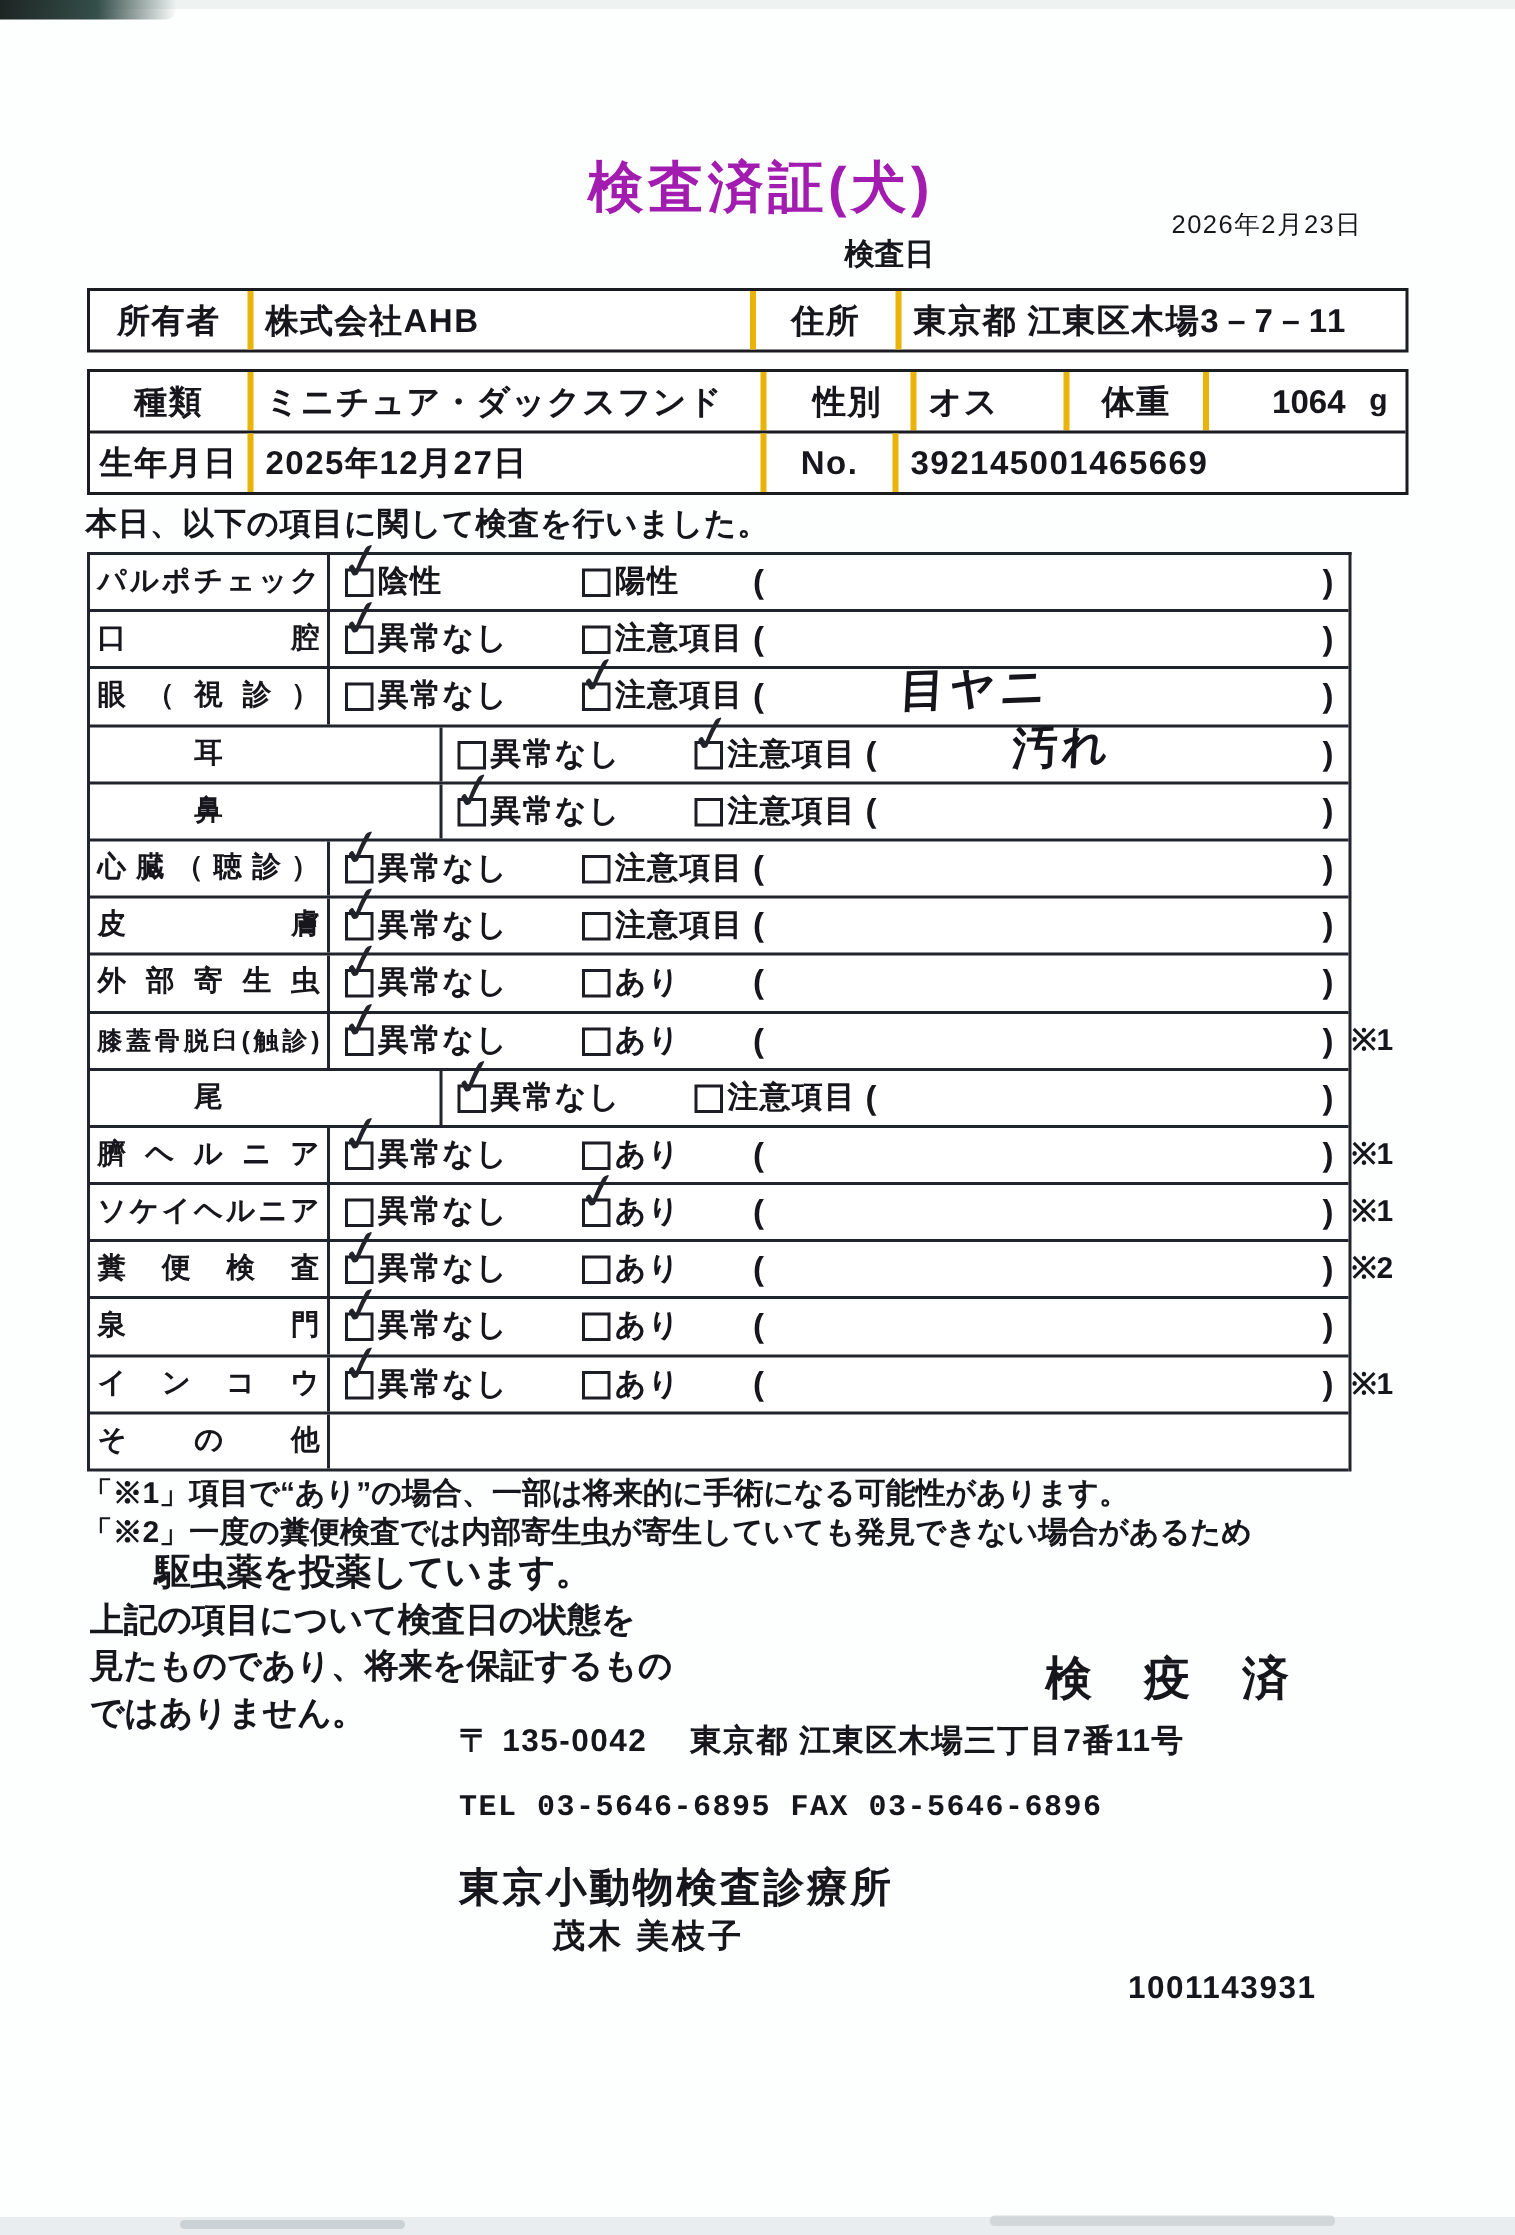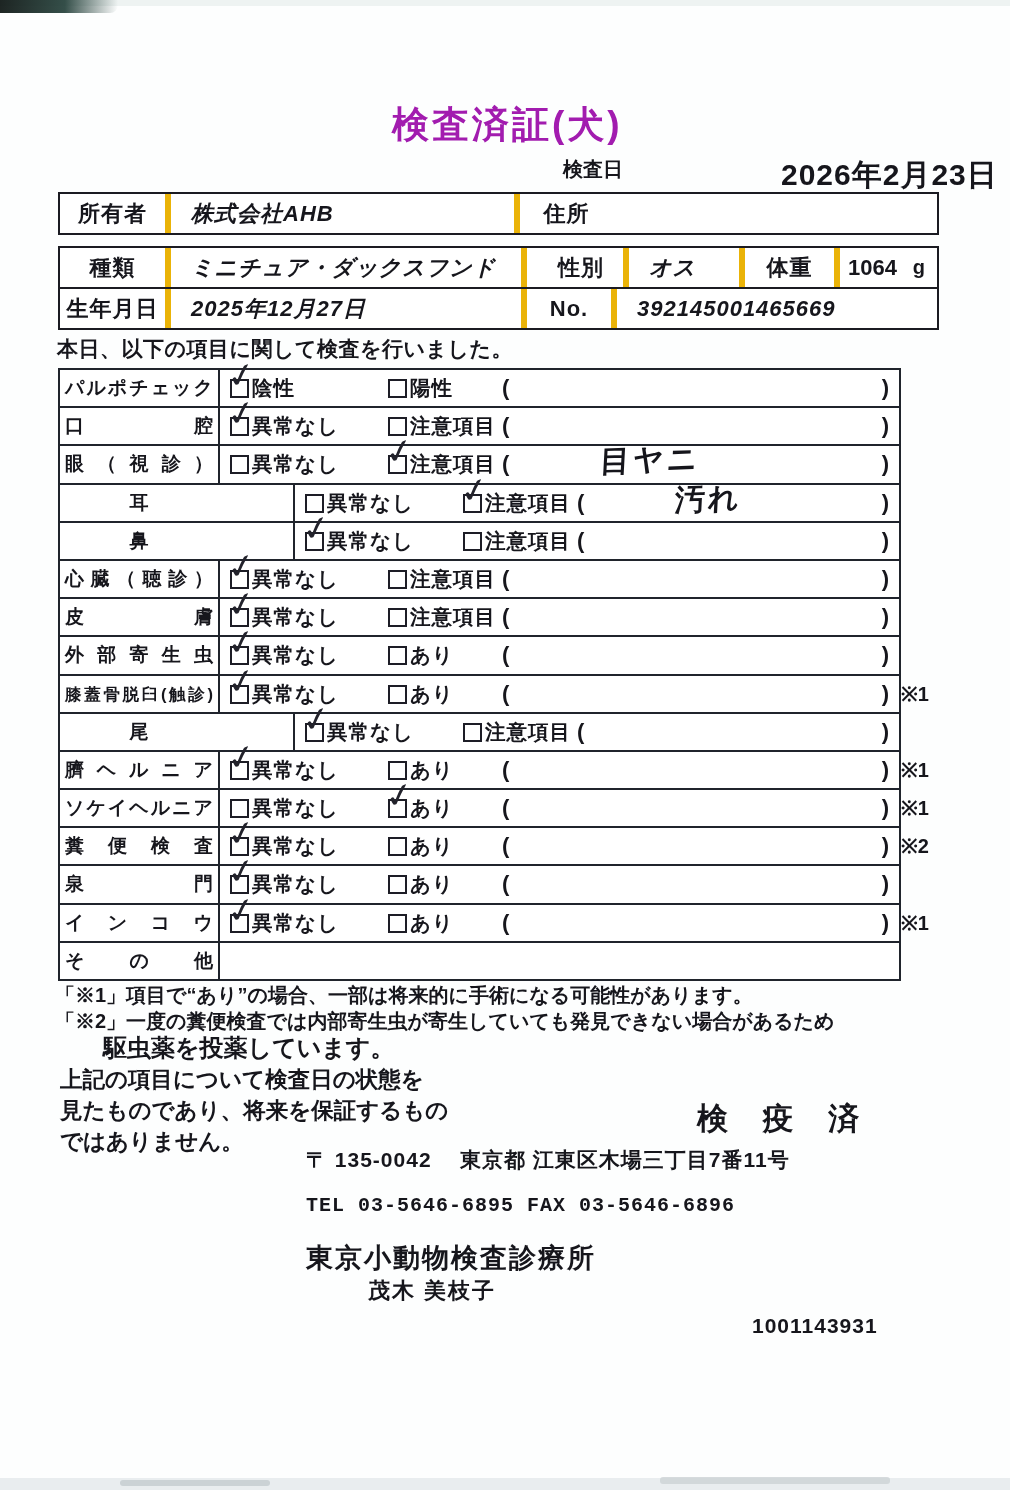--- a/index.html
+++ b/index.html
@@ -23,7 +23,7 @@
   
   .doc-title{left:392px;top:100px;font-size:37px;font-weight:700;letter-spacing:3px;color:#a21caf;}
   .insp-label{left:563px;top:156px;font-size:20px;font-weight:700;}
-  .insp-date{left:781px;top:155px;font-size:30px;font-weight:700;letter-spacing:1px;}
+  .insp-date{left:781px;top:138px;font-size:17px;font-weight:400;letter-spacing:1px;}
 
   
   .tbl{border:2px solid #1b1b22;display:flex;flex-direction:column;background:#fff;}

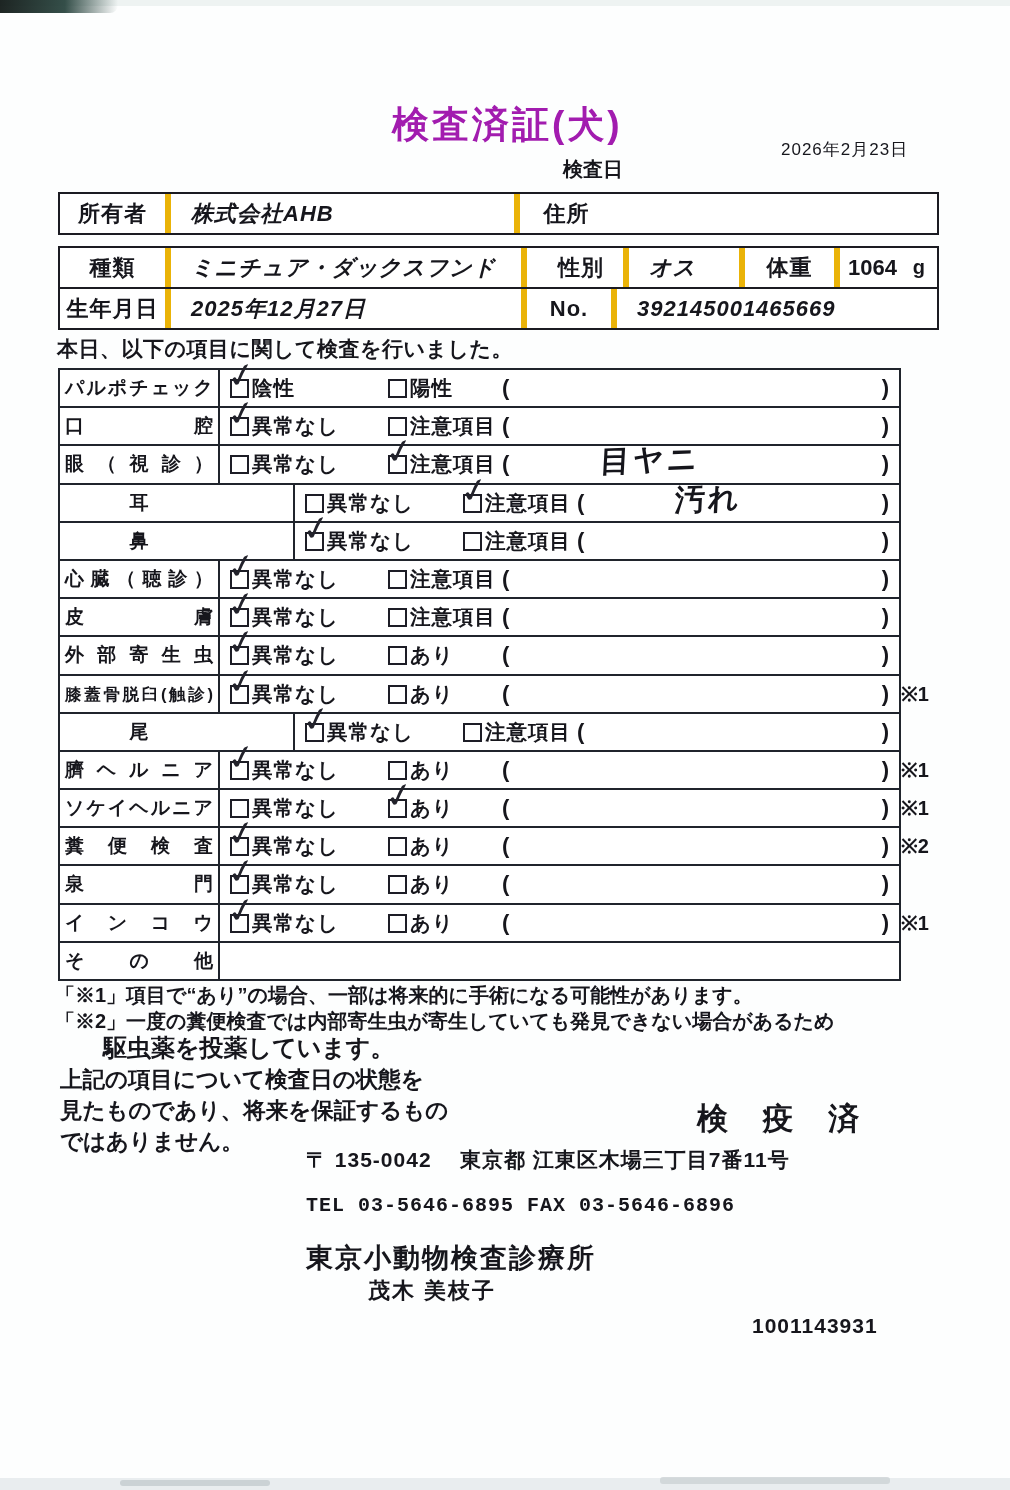--- a/index.html
+++ b/index.html
@@ -29,7 +29,7 @@
   .tbl{border:2px solid #1b1b22;display:flex;flex-direction:column;background:#fff;}
   .trow{display:flex;height:39px;line-height:39px;font-size:22px;font-weight:600;}
   .trow + .trow{border-top:2px solid #1b1b22;}
-  .tcell{border-right:6px solid #eab308;white-space:nowrap;overflow:hidden;}
+  .tcell{border-right:4px solid #eab308;white-space:nowrap;overflow:hidden;}
   .tcell:last-child{border-right:none;}
   .lab{text-align:center;letter-spacing:1px;}
   .val{padding-left:20px;letter-spacing:1px;font-style:italic;}

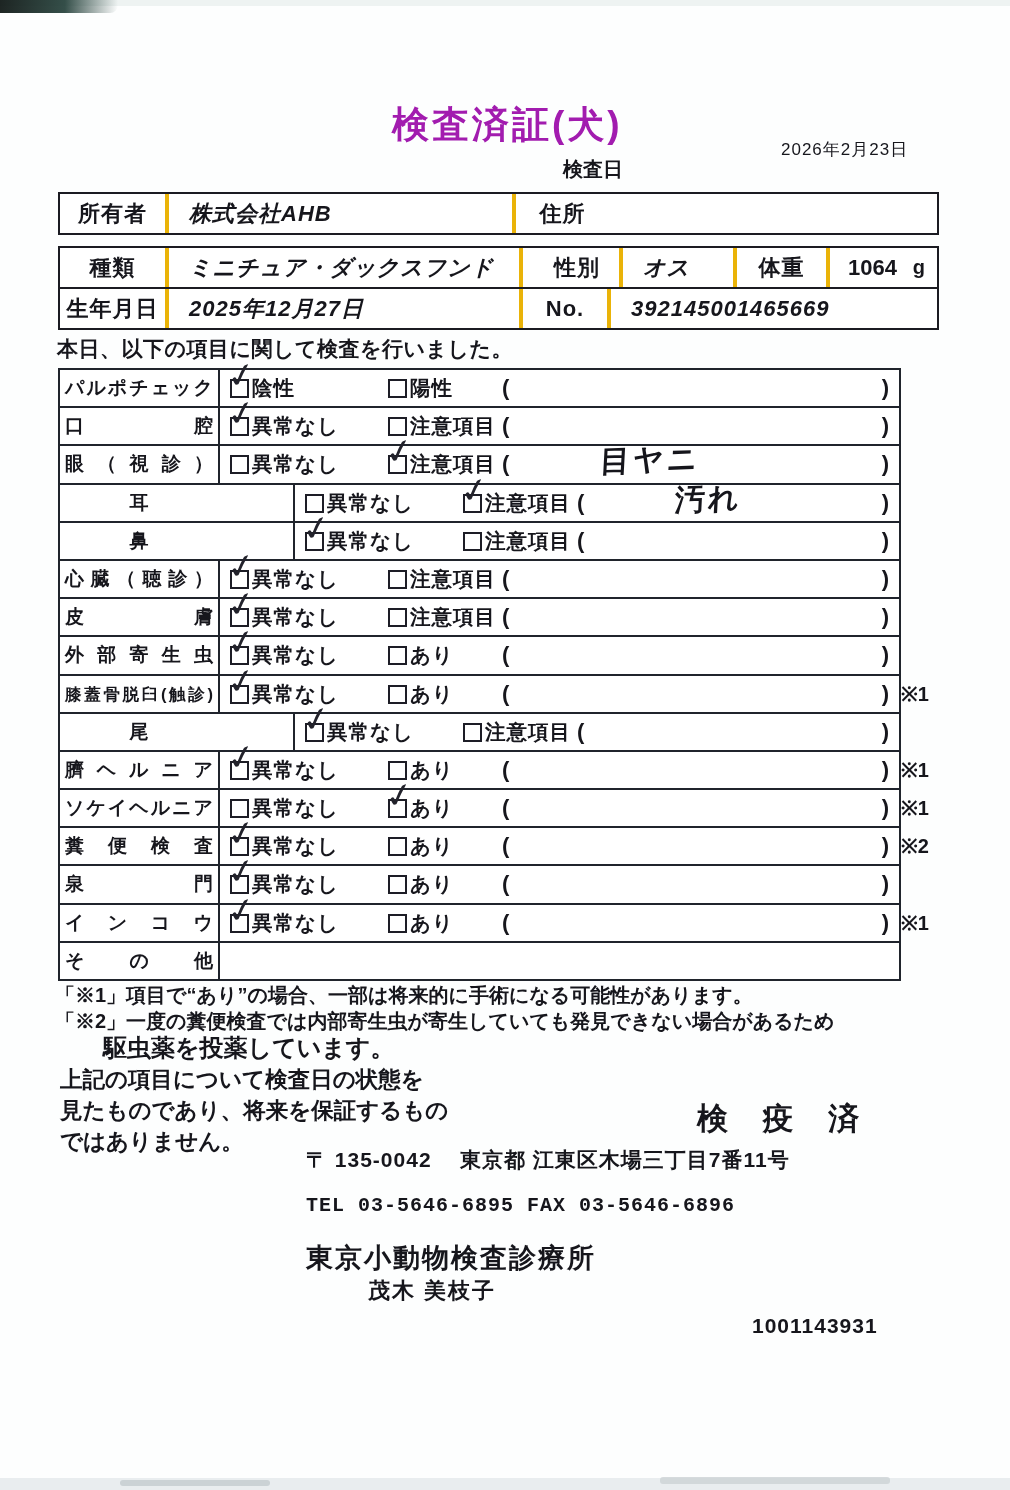--- a/index.html
+++ b/index.html
@@ -32,7 +32,7 @@
   .tcell{border-right:4px solid #eab308;white-space:nowrap;overflow:hidden;}
   .tcell:last-child{border-right:none;}
   .lab{text-align:center;letter-spacing:1px;}
-  .val{padding-left:20px;letter-spacing:1px;font-style:italic;}
+  .val{padding-left:8px;letter-spacing:1px;}
   .w-owner{width:105px;} .w-ownerv{width:323px;} .w-addr{width:93px;} .w-addrv{flex:1;}
   .w-kind{width:105px;} .w-kindv{width:330px;} .w-sex{width:84px;padding-left:12px;} .w-sexv{width:90px;}
   .w-wt{width:89px;} .w-wtv{flex:1;position:relative;}

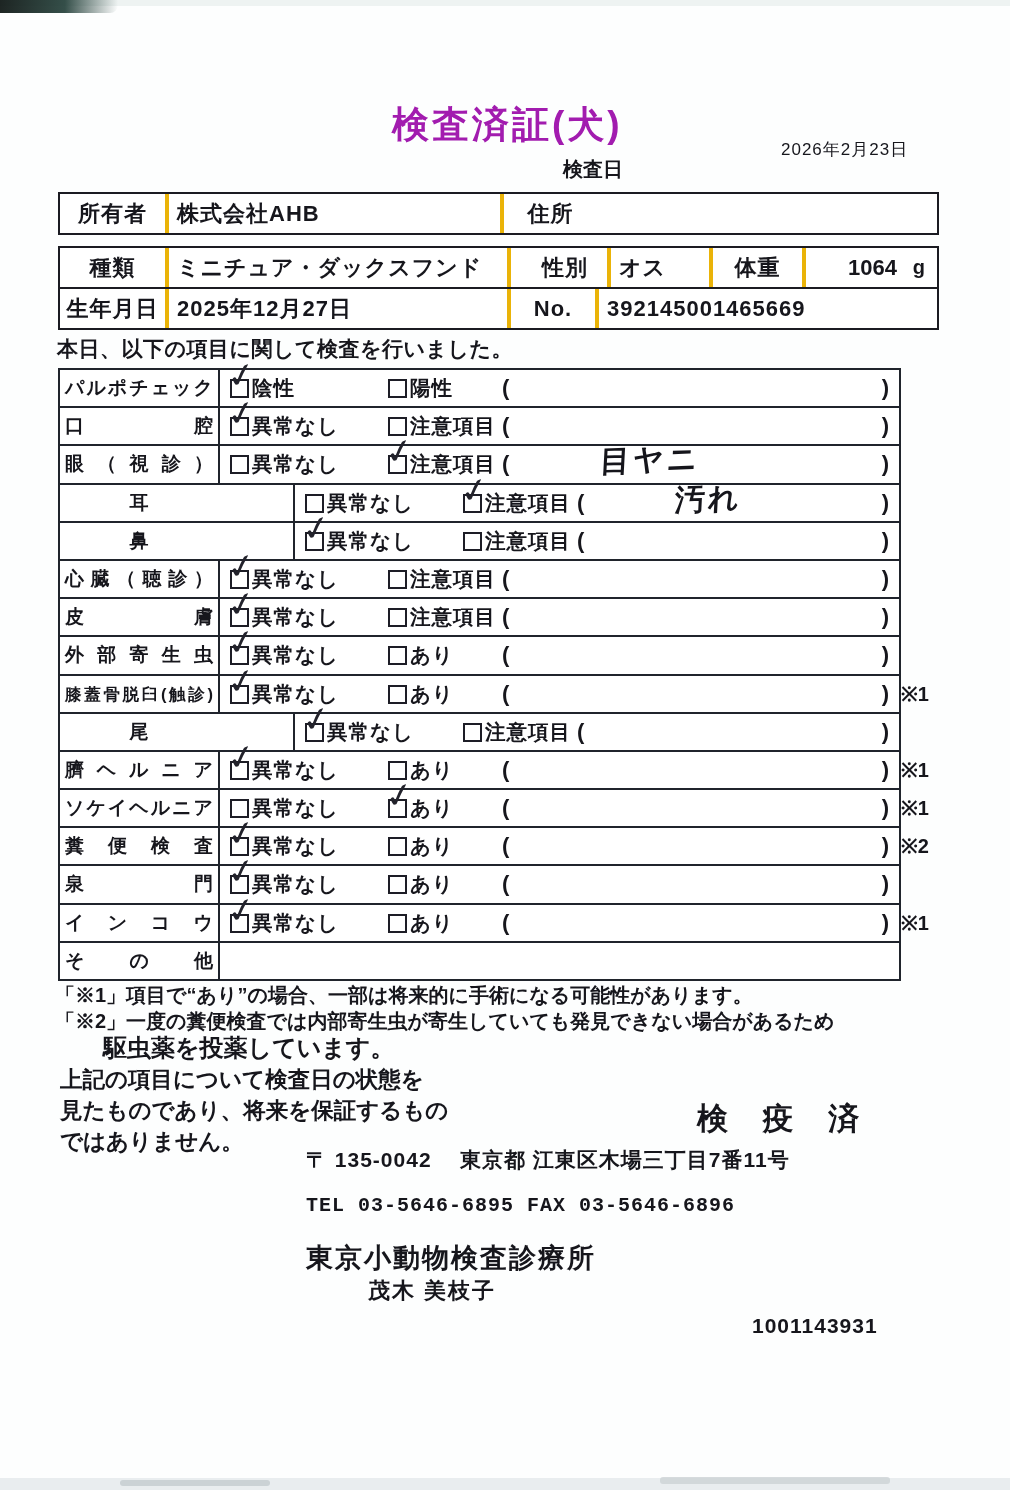--- a/index.html
+++ b/index.html
@@ -98,6 +98,7 @@
     <div class="tcell lab w-owner">所有者</div>
     <div class="tcell val w-ownerv">株式会社AHB</div>
     <div class="tcell lab w-addr">住所</div>
+    <div class="tcell val w-addrv">東京都 江東区木場3－7－11</div>
   </div>
 </div>
 

